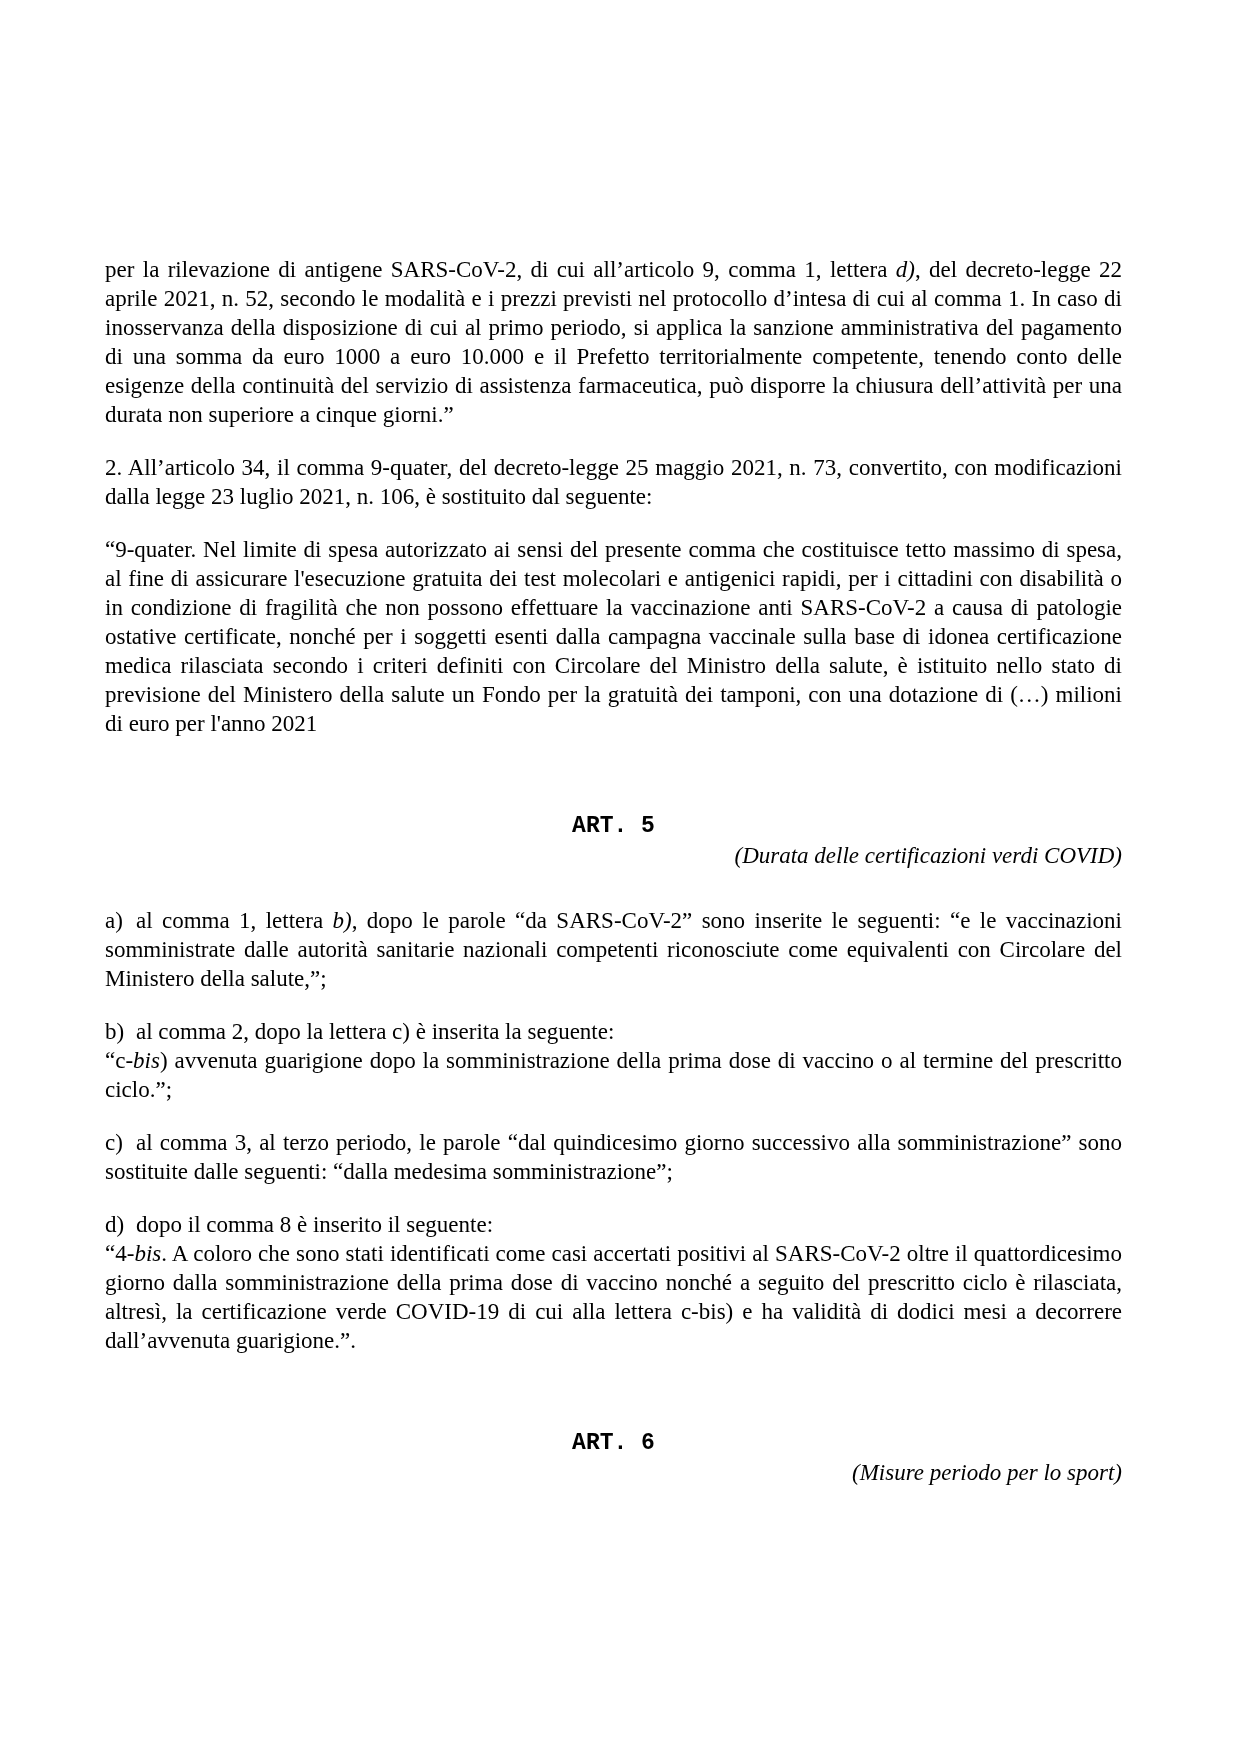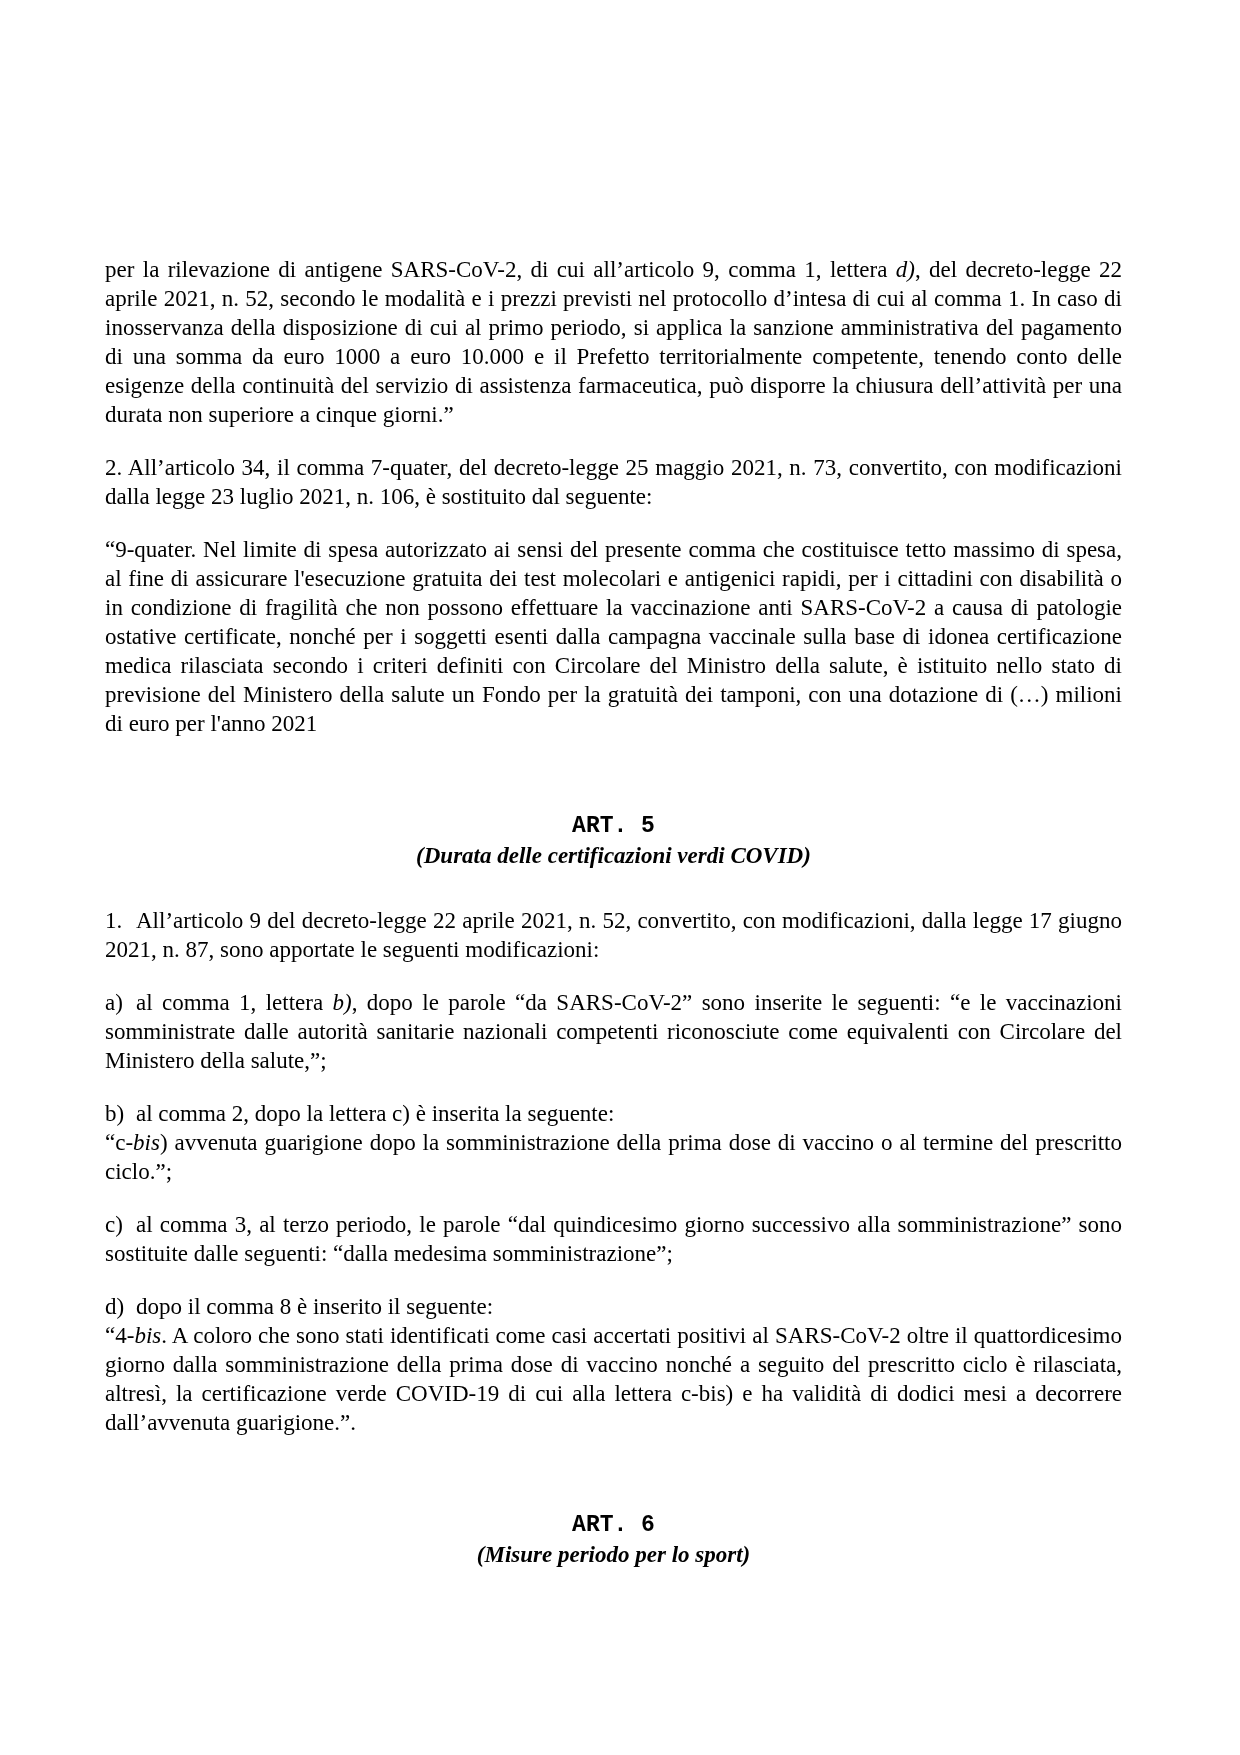--- a/index.html
+++ b/index.html
@@ -54,7 +54,7 @@
 
   <p class="block"><span>per la rilevazione di antigene SARS-CoV-2, di cui all’articolo 9, comma 1, lettera </span><em>d)</em><span>, del decreto-legge 22 aprile 2021, n. 52, secondo le modalità e i prezzi previsti nel protocollo d’intesa di cui al comma 1. In caso di inosservanza della disposizione di cui al primo periodo, si applica la sanzione amministrativa del pagamento di una somma da euro 1000 a euro 10.000 e il Prefetto territorialmente competente, tenendo conto delle esigenze della continuità del servizio di assistenza farmaceutica, può disporre la chiusura dell’attività per una durata non superiore a cinque giorni.”</span></p>
 
-  <p class="block">2. All’articolo 34, il comma 7-quater, del decreto-legge 25 maggio 2021, n. 73, convertito, con modificazioni dalla legge 23 luglio 2021, n. 106, è sostituito dal seguente:</p>
+  <p class="block">2. All’articolo 34, il comma 9-quater, del decreto-legge 25 maggio 2021, n. 73, convertito, con modificazioni dalla legge 23 luglio 2021, n. 106, è sostituito dal seguente:</p>
 
   <p class="block">“9-quater. Nel limite di spesa autorizzato ai sensi del presente comma che costituisce tetto massimo di spesa, al fine di assicurare l'esecuzione gratuita dei test molecolari e antigenici rapidi, per i cittadini con disabilità o in condizione di fragilità che non possono effettuare la vaccinazione anti SARS-CoV-2 a causa di patologie ostative certificate, nonché per i soggetti esenti dalla campagna vaccinale sulla base di idonea certificazione medica rilasciata secondo i criteri definiti con Circolare del Ministro della salute, è istituito nello stato di previsione del Ministero della salute un Fondo per la gratuità dei tamponi, con una dotazione di (…) milioni di euro per l'anno 2021</p>
 

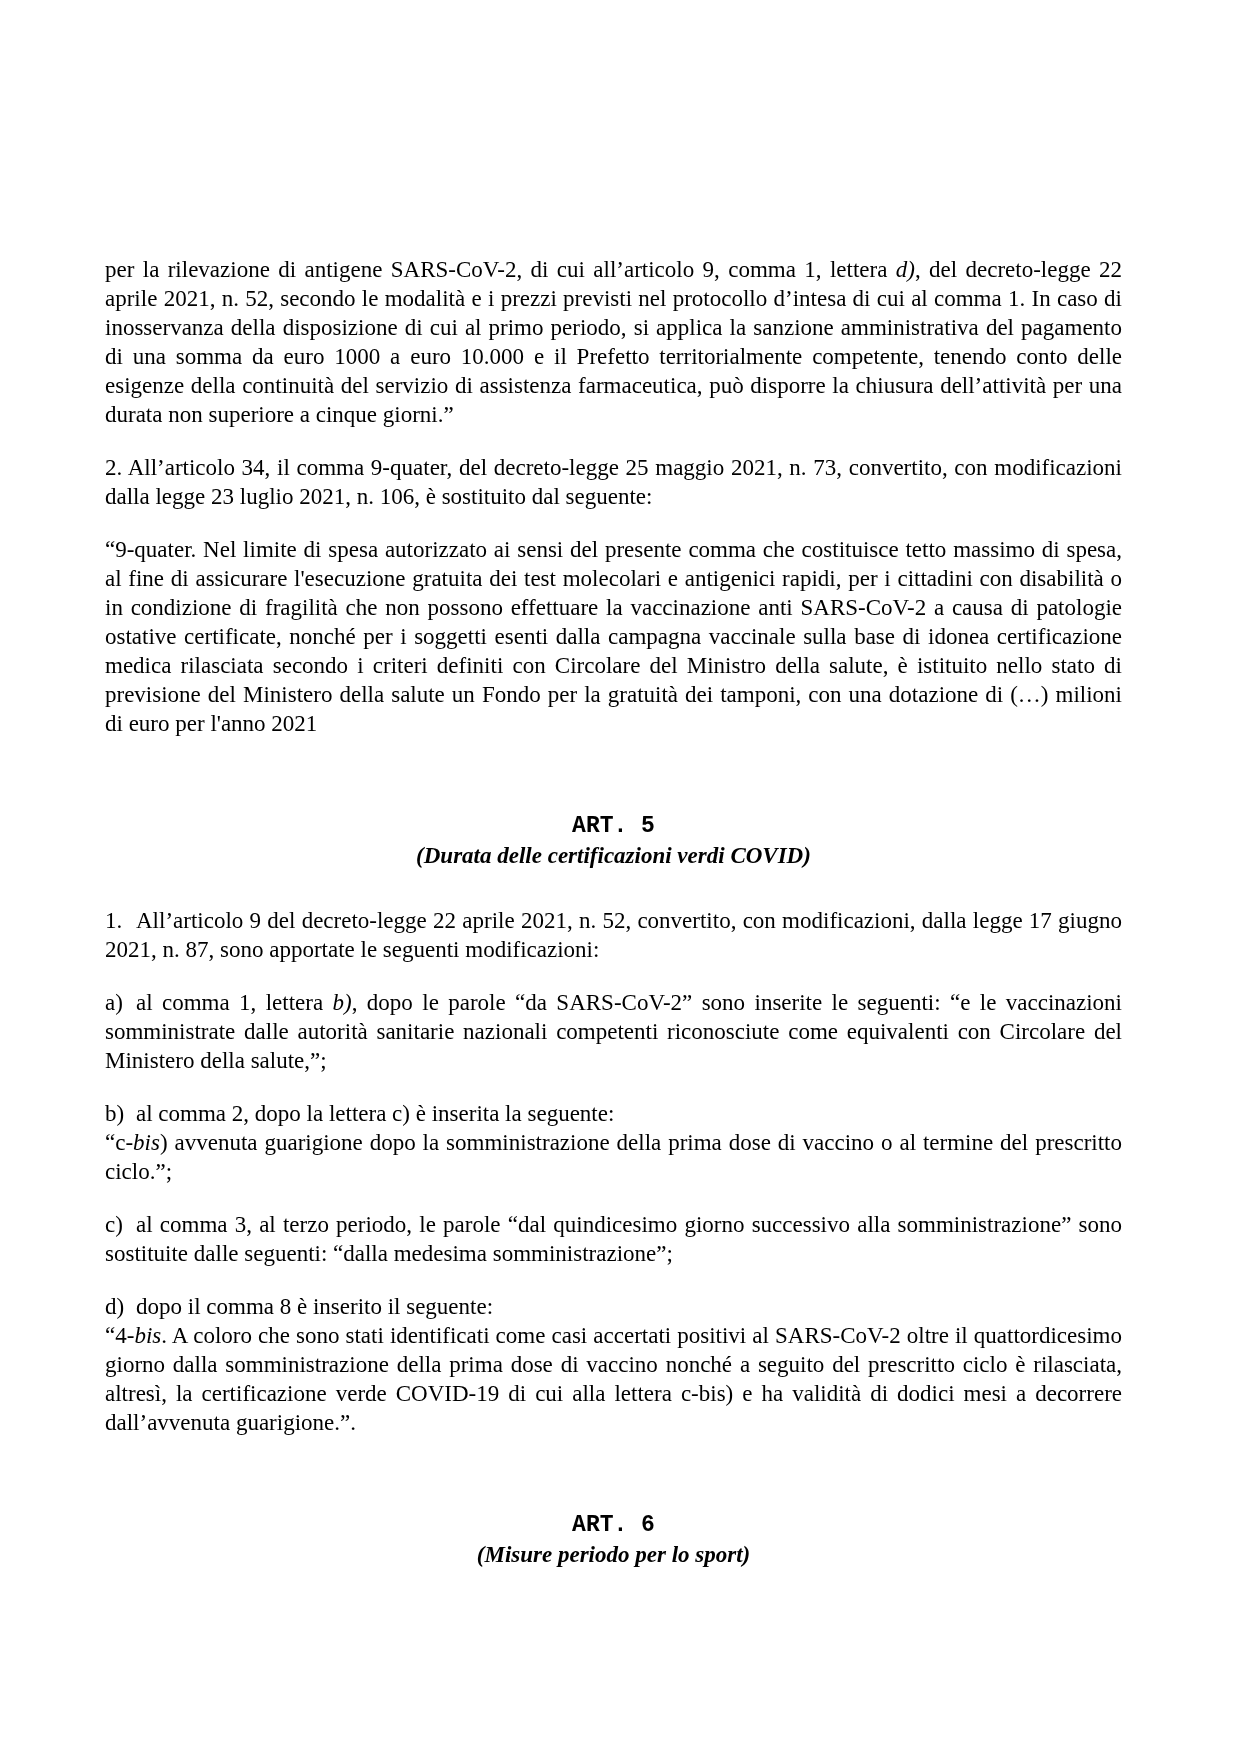--- a/index.html
+++ b/index.html
@@ -42,8 +42,9 @@
     font-family: Liberation Mono, monospace;
   }
   .art-subtitle {
-    font-weight: bold;
+    font-weight: normal;
     font-style: italic;
+    text-align: right;
   }
   .line { text-align: justify; }
 </style>

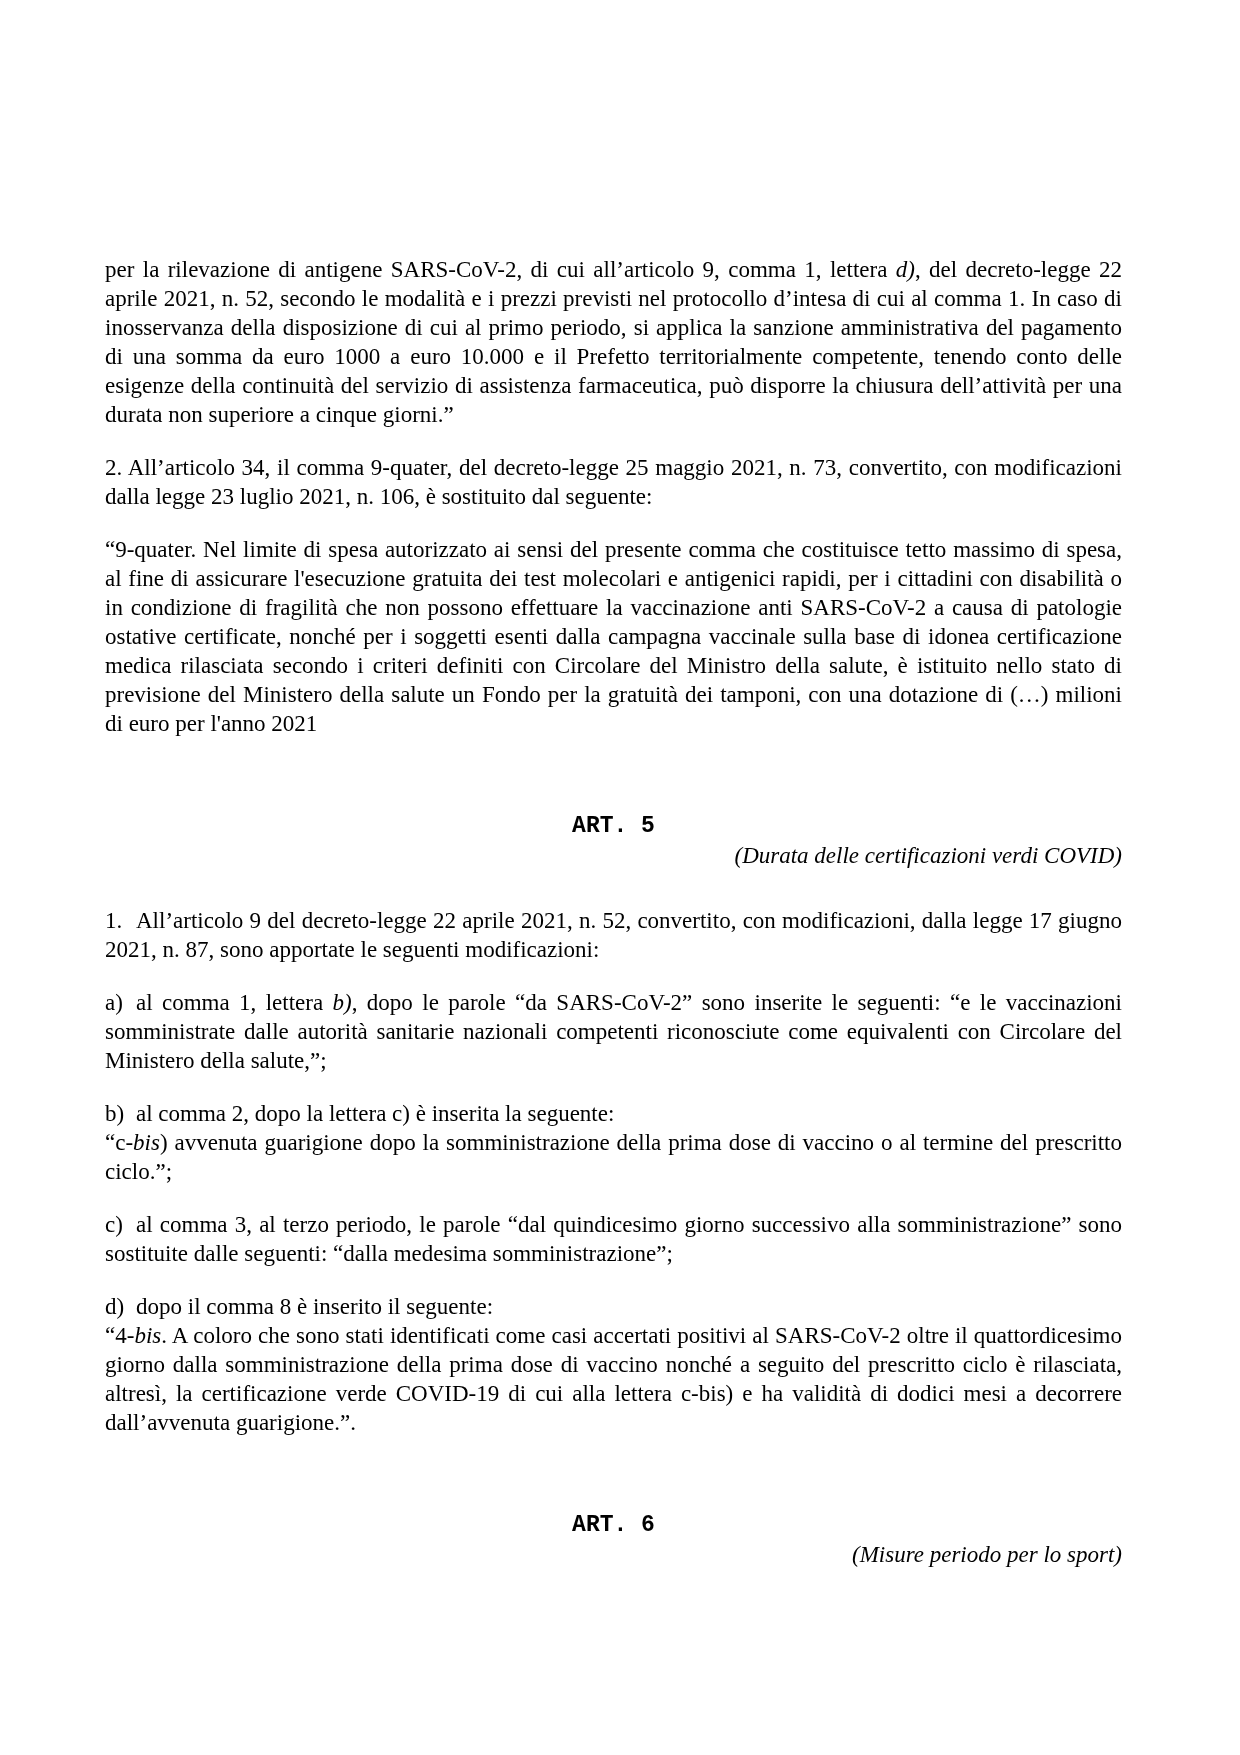--- a/index.html
+++ b/index.html
@@ -64,7 +64,6 @@
     <div class="art-subtitle">(Durata delle certificazioni verdi COVID)</div>
   </div>
 
-  <p class="block"><span class="item-label">1.</span><span>All’articolo 9 del decreto-legge 22 aprile 2021, n. 52, convertito, con modificazioni, dalla legge 17 giugno 2021, n. 87, sono apportate le seguenti modificazioni:</span></p>
 
   <p class="block"><span class="item-label">a)</span><span>al comma 1, lettera </span><em>b)</em><span>, dopo le parole “da SARS-CoV-2” sono inserite le seguenti: “e le vaccinazioni somministrate dalle autorità sanitarie nazionali competenti riconosciute come equivalenti con Circolare del Ministero della salute,”;</span></p>
 

